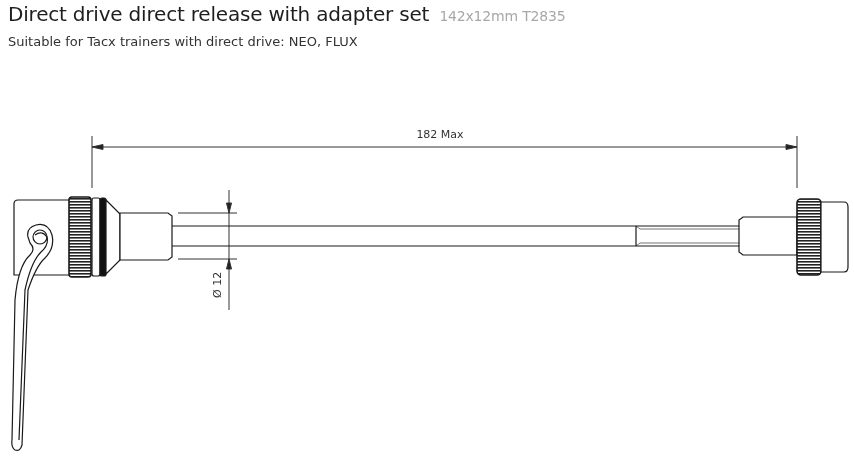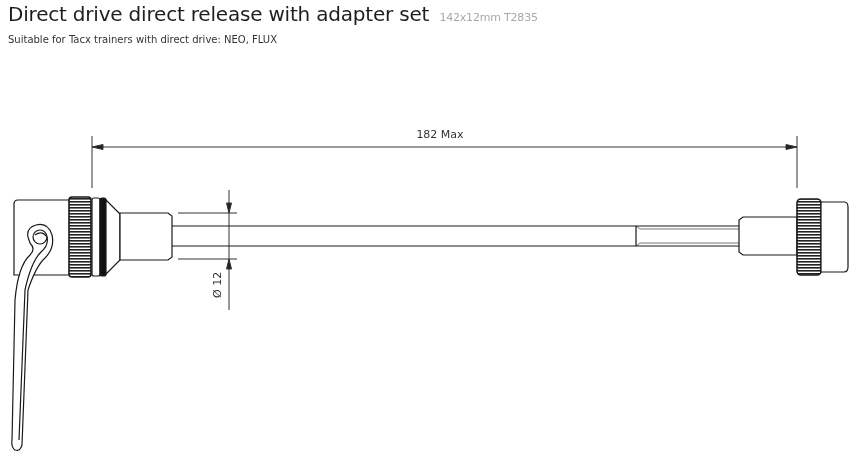--- a/index.html
+++ b/index.html
@@ -6,7 +6,7 @@
     body { width: 854px; height: 460px; position: relative; overflow: hidden; font-family: "DejaVu Sans", sans-serif; }
     .header { position: absolute; left: 8px; top: 2px; }
     .title { font-size: 20px; color: #1e1e1e; letter-spacing: -0.2px; white-space: nowrap; }
-    .title .sub { font-size: 11px; color: #a8a8a8; margin-left: 4px; }
+    .title .sub { font-size: 14px; color: #a8a8a8; margin-left: 4px; }
     .subtitle { font-size: 10px; color: #333; margin-top: 8px; white-space: nowrap; }
     svg.drawing { position: absolute; left: 0; top: 0; }
     .dimtext { font-family: "DejaVu Sans", sans-serif; font-size: 11px; fill: #333; }

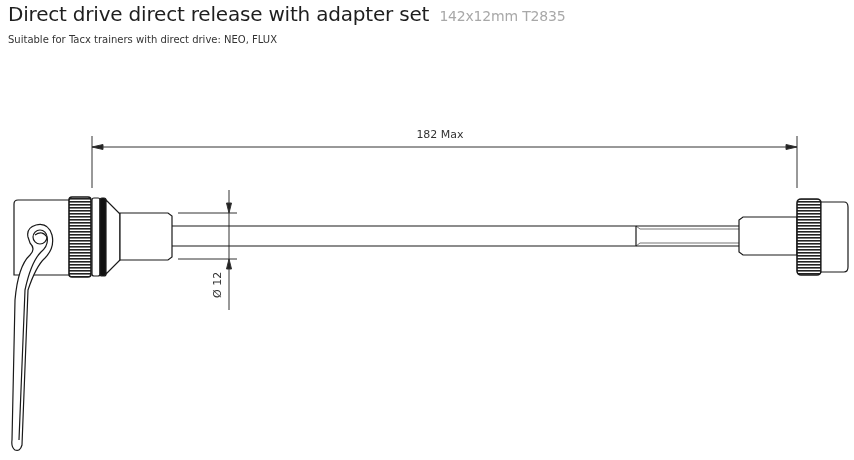--- a/index.html
+++ b/index.html
@@ -7,7 +7,7 @@
     .header { position: absolute; left: 8px; top: 2px; }
     .title { font-size: 20px; color: #1e1e1e; letter-spacing: -0.2px; white-space: nowrap; }
     .title .sub { font-size: 14px; color: #a8a8a8; margin-left: 4px; }
-    .subtitle { font-size: 10px; color: #333; margin-top: 8px; white-space: nowrap; }
+    .subtitle { font-size: 13px; color: #333; margin-top: 8px; white-space: nowrap; }
     svg.drawing { position: absolute; left: 0; top: 0; }
     .dimtext { font-family: "DejaVu Sans", sans-serif; font-size: 11px; fill: #333; }
   </style>

